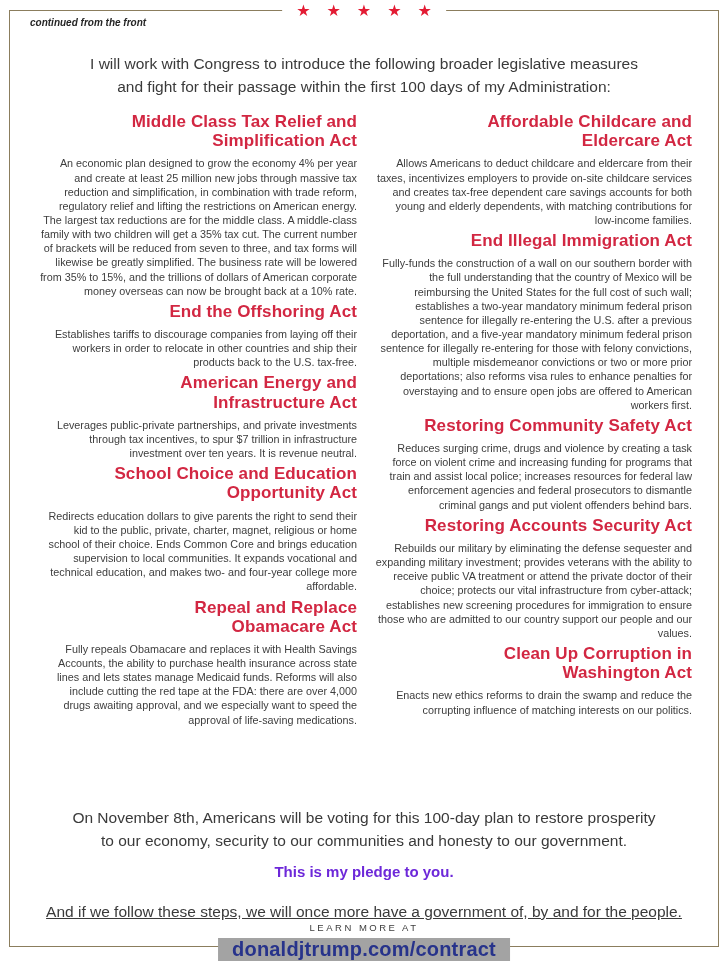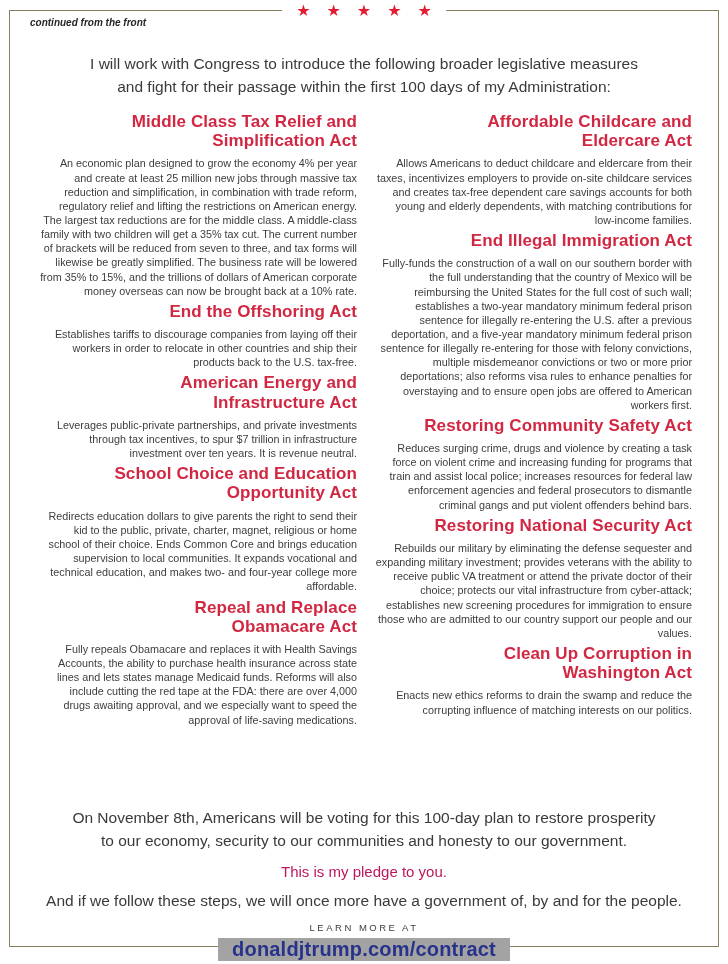--- a/index.html
+++ b/index.html
@@ -112,7 +112,7 @@
         <p>Reduces surging crime, drugs and violence by creating a task force on violent crime and increasing funding for programs that train and assist local police; increases resources for federal law enforcement agencies and federal prosecutors to dismantle criminal gangs and put violent offenders behind bars.</p>
       </div>
       <div class="section">
-        <h3>Restoring National Security Act</h3>
+        <h3>Restoring Accounts Security Act</h3>
         <p>Rebuilds our military by eliminating the defense sequester and expanding military investment; provides veterans with the ability to receive public VA treatment or attend the private doctor of their choice; protects our vital infrastructure from cyber-attack; establishes new screening procedures for immigration to ensure those who are admitted to our country support our people and our values.</p>
       </div>
       <div class="section">

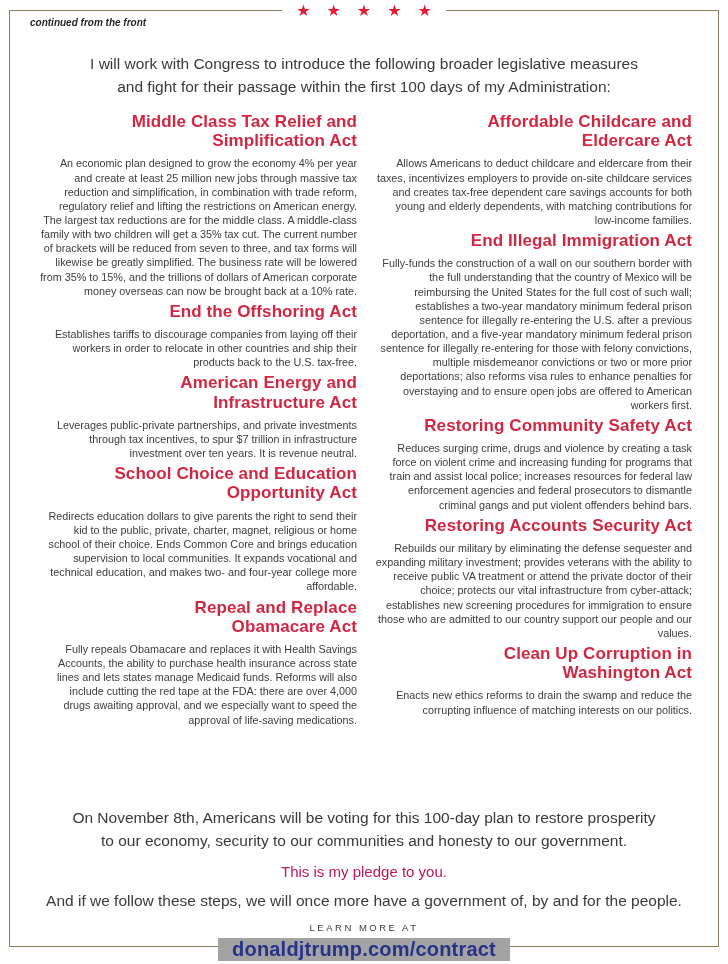--- a/index.html
+++ b/index.html
@@ -39,7 +39,7 @@
   .section p { margin:0; font-size:10.8px; line-height:1.31; color:#3d3d3d; }
   .closing { position:absolute; top:806px; left:0; right:0; text-align:center; color:#3a3a3a; }
   .closing .main { font-size:15.5px; line-height:1.5; white-space:pre-line; }
-  .closing .pledge { margin-top:10px; font-size:15px; font-weight:normal; color:#be185d; }
+  .closing .pledge { margin-top:10px; font-size:15px; font-weight:bold; color:#6d28d9; }
   .closing .final { margin-top:12px; font-size:15.5px; }
   .learn-more {
     position:absolute; bottom:31px; left:0; right:0; text-align:center;

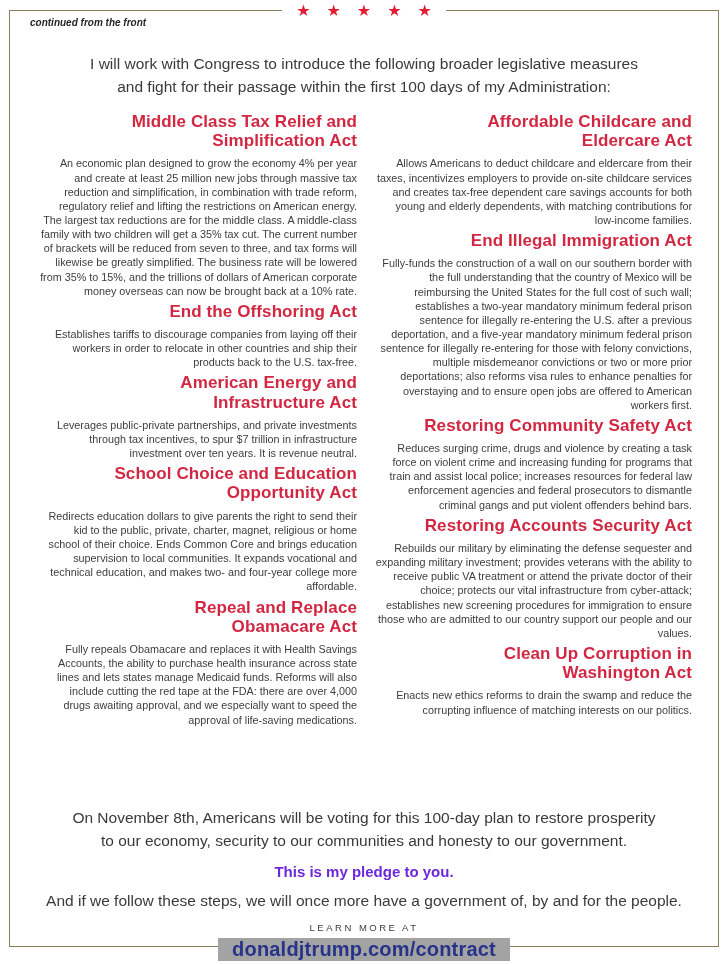--- a/index.html
+++ b/index.html
@@ -40,7 +40,7 @@
   .closing { position:absolute; top:806px; left:0; right:0; text-align:center; color:#3a3a3a; }
   .closing .main { font-size:15.5px; line-height:1.5; white-space:pre-line; }
   .closing .pledge { margin-top:10px; font-size:15px; font-weight:bold; color:#6d28d9; }
-  .closing .final { margin-top:12px; font-size:15.5px; }
+  .closing .final { margin-top:23px; font-size:15.5px;text-decoration:underline; }
   .learn-more {
     position:absolute; bottom:31px; left:0; right:0; text-align:center;
     font-size:9.5px; letter-spacing:2.5px; font-weight:normal; color:#3d3d3d;

